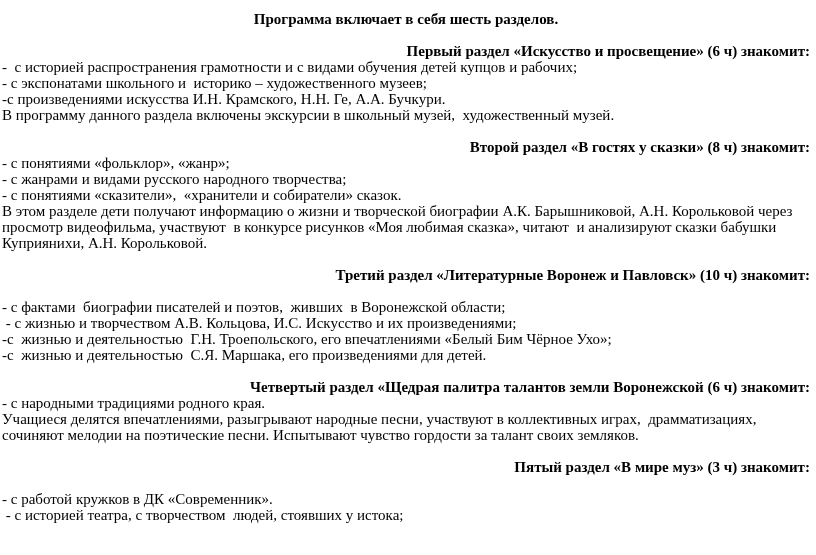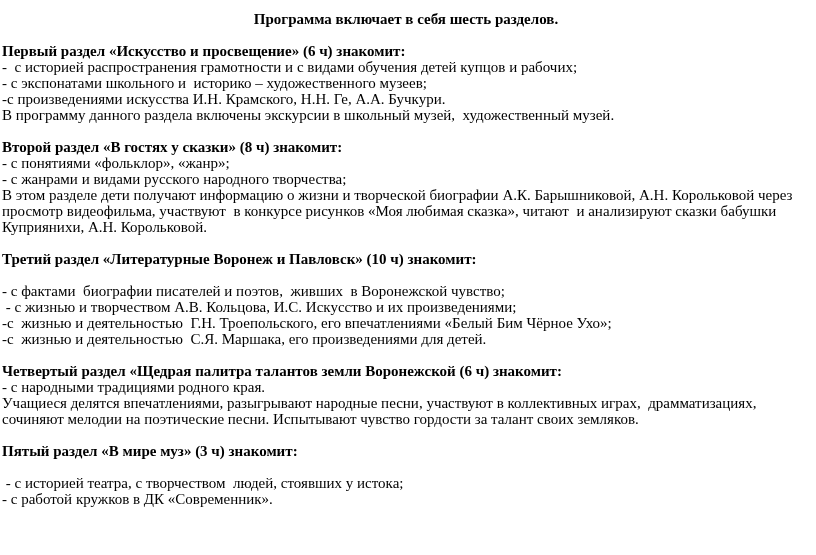--- a/index.html
+++ b/index.html
@@ -37,6 +37,7 @@
   }
   .heading {
     font-weight: bold;
+    text-align: right;
   }
   section.gap-heading .heading {
     margin-bottom: 16px;

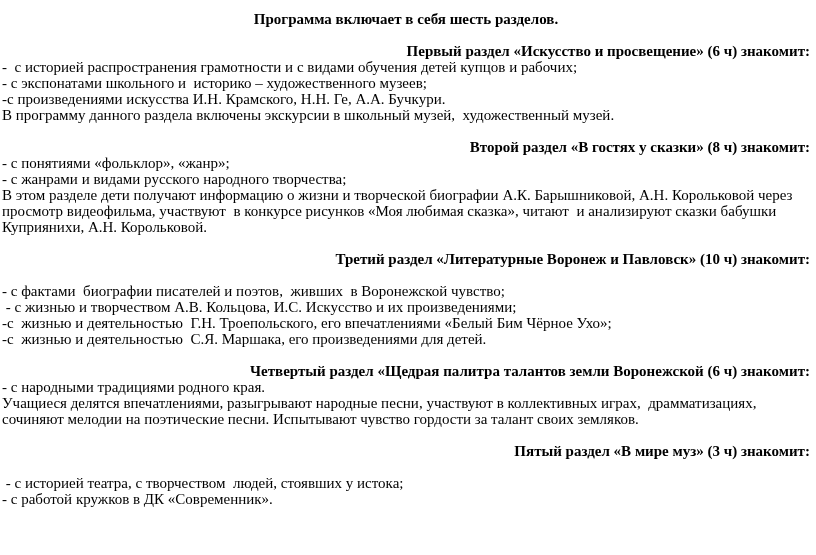--- a/index.html
+++ b/index.html
@@ -62,6 +62,7 @@
     <p class="heading">Второй раздел «В гостях у сказки» (8 ч) знакомит:</p>
     <p class="line">- с понятиями «фольклор», «жанр»;</p>
     <p class="line">- с жанрами и видами русского народного творчества;</p>
+    <p class="line">- с понятиями «сказители»,  «хранители и собиратели» сказок.</p>
     <p class="line">В этом разделе дети получают информацию о жизни и творческой биографии А.К. Барышниковой, А.Н. Корольковой через просмотр видеофильма, участвуют  в конкурсе рисунков «Моя любимая сказка», читают  и анализируют сказки бабушки Куприянихи, А.Н. Корольковой.</p>
   </section>
 

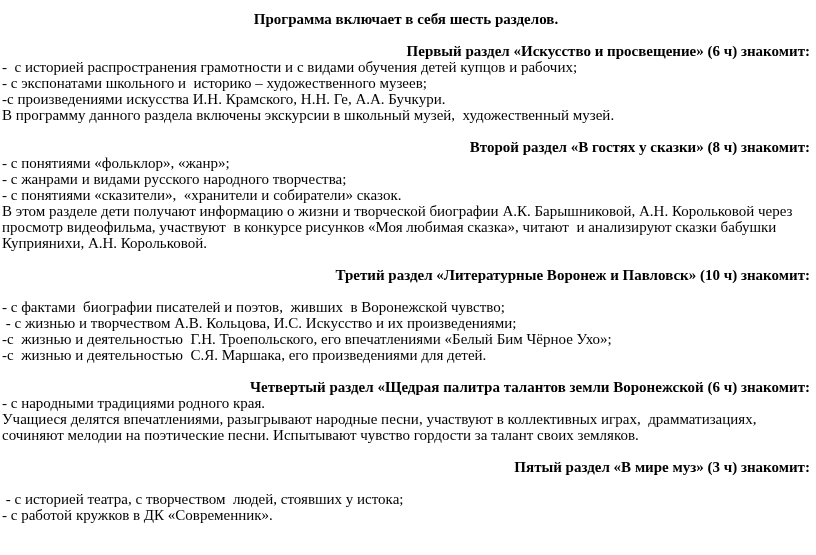--- a/index.html
+++ b/index.html
@@ -68,7 +68,7 @@
 
   <section class="gap-heading">
     <p class="heading">Третий раздел «Литературные Воронеж и Павловск» (10 ч) знакомит:</p>
-    <p class="line">- с фактами  биографии писателей и поэтов,  живших  в Воронежской чувство;</p>
+    <p class="line">- с фактами  биографии писателей и поэтов,  живших  в Воронежской области;</p>
     <p class="line"> - с жизнью и творчеством А.В. Кольцова, И.С. Искусство и их произведениями;</p>
     <p class="line">-с  жизнью и деятельностью  Г.Н. Троепольского, его впечатлениями «Белый Бим Чёрное Ухо»;</p>
     <p class="line">-с  жизнью и деятельностью  С.Я. Маршака, его произведениями для детей.</p>

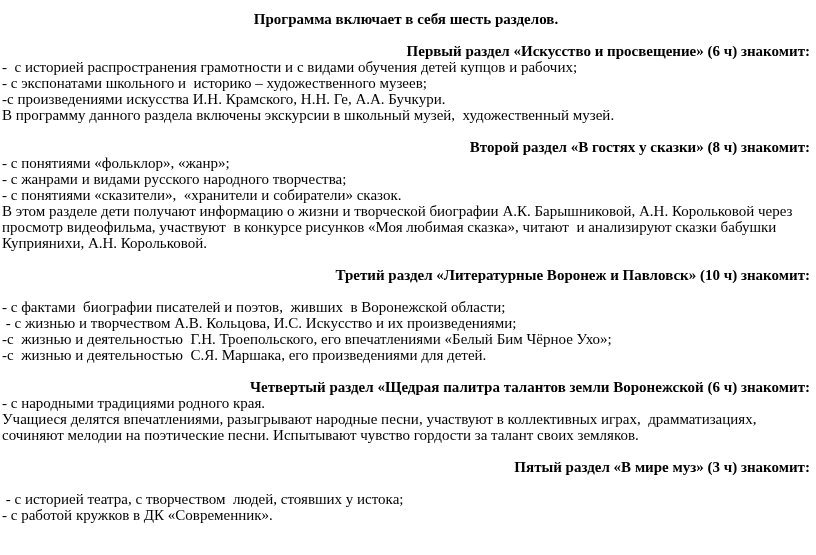--- a/index.html
+++ b/index.html
@@ -82,8 +82,8 @@
 
   <section class="gap-heading">
     <p class="heading">Пятый раздел «В мире муз» (3 ч) знакомит:</p>
+    <p class="line">- с работой кружков в ДК «Современник».</p>
     <p class="line"> - с историей театра, с творчеством  людей, стоявших у истока;</p>
-    <p class="line">- с работой кружков в ДК «Современник».</p>
   </section>
 
 </div>

